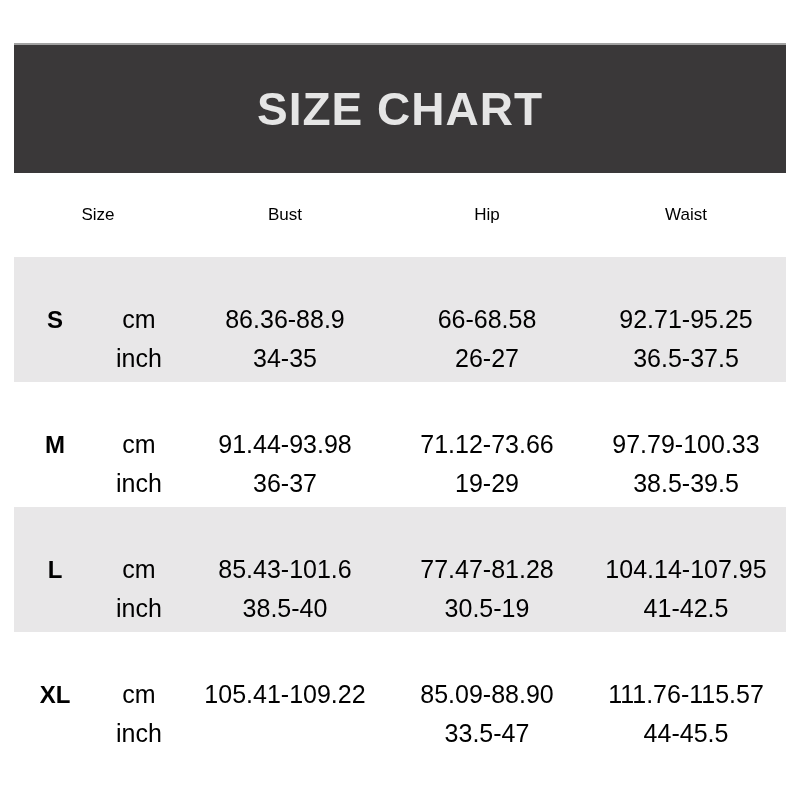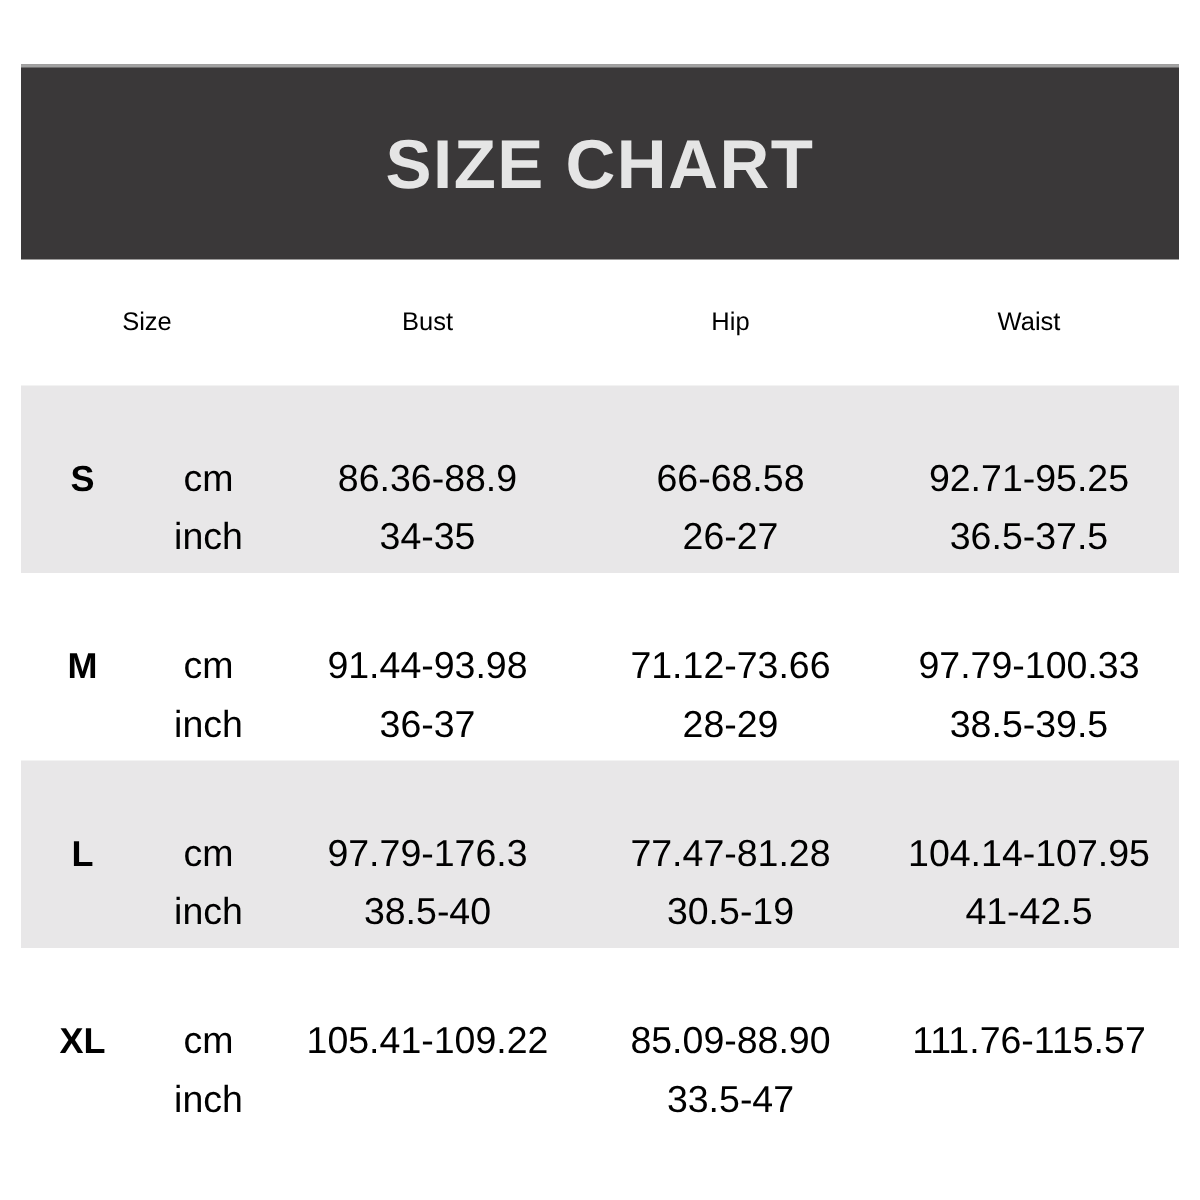--- a/index.html
+++ b/index.html
@@ -117,7 +117,7 @@
       <div class="c5 r1">97.79-100.33</div>
       <div class="c2 r2">inch</div>
       <div class="c3 r2">36-37</div>
-      <div class="c4 r2">28-29</div>
+      <div class="c4 r2">19-29</div>
       <div class="c5 r2">38.5-39.5</div>
     </div>
 

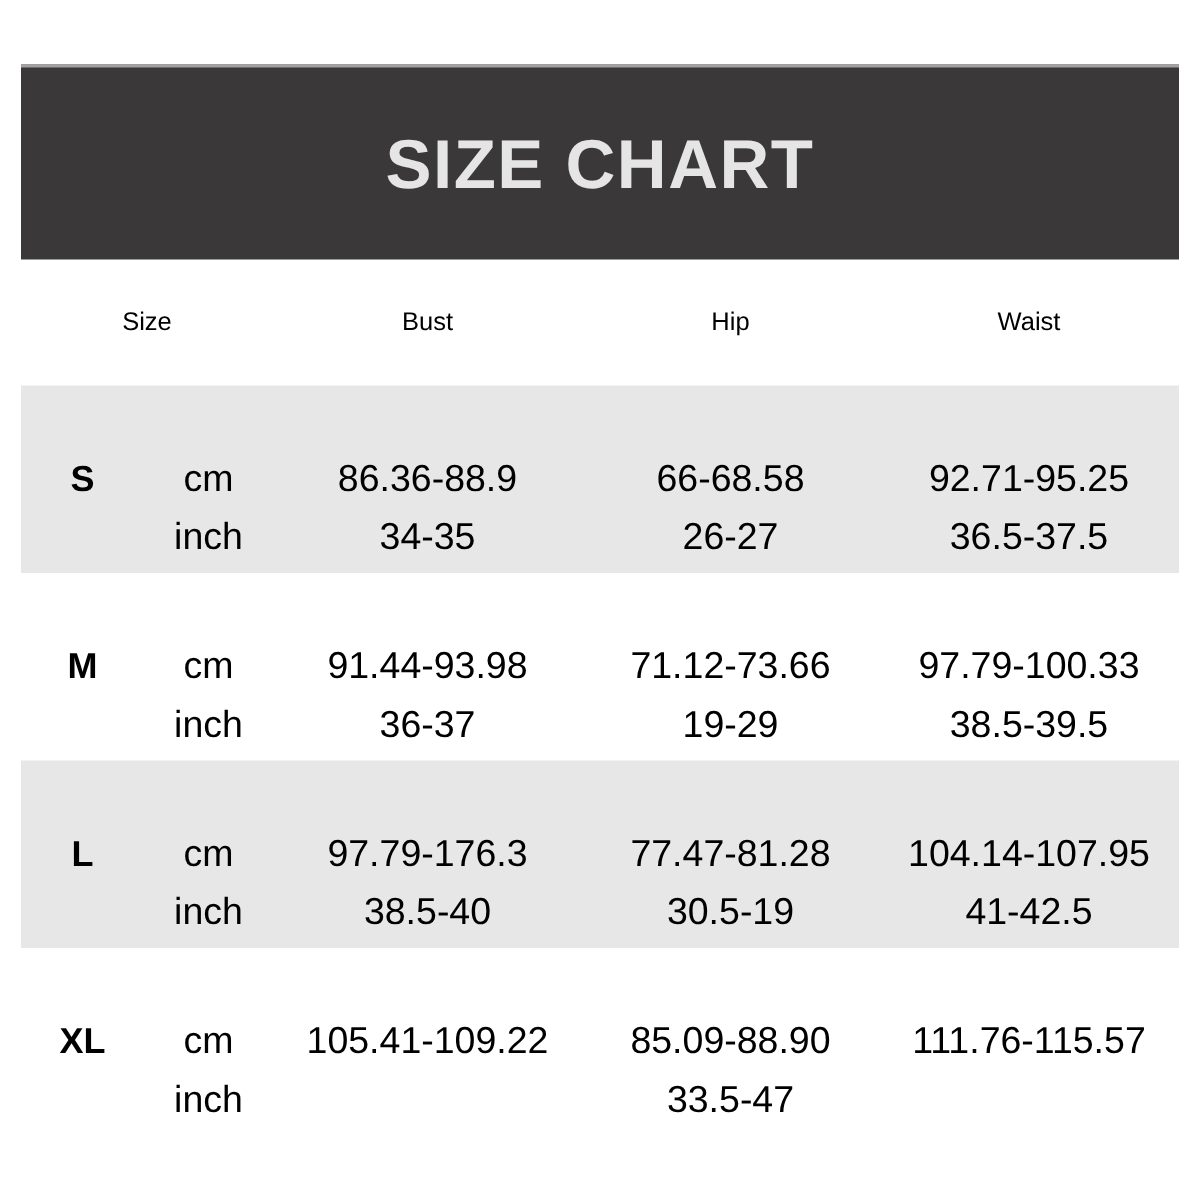--- a/index.html
+++ b/index.html
@@ -124,7 +124,7 @@
     <div class="size-block shaded">
       <div class="size-label">L</div>
       <div class="c2 r1">cm</div>
-      <div class="c3 r1">97.79-176.3</div>
+      <div class="c3 r1">85.43-101.6</div>
       <div class="c4 r1">77.47-81.28</div>
       <div class="c5 r1">104.14-107.95</div>
       <div class="c2 r2">inch</div>

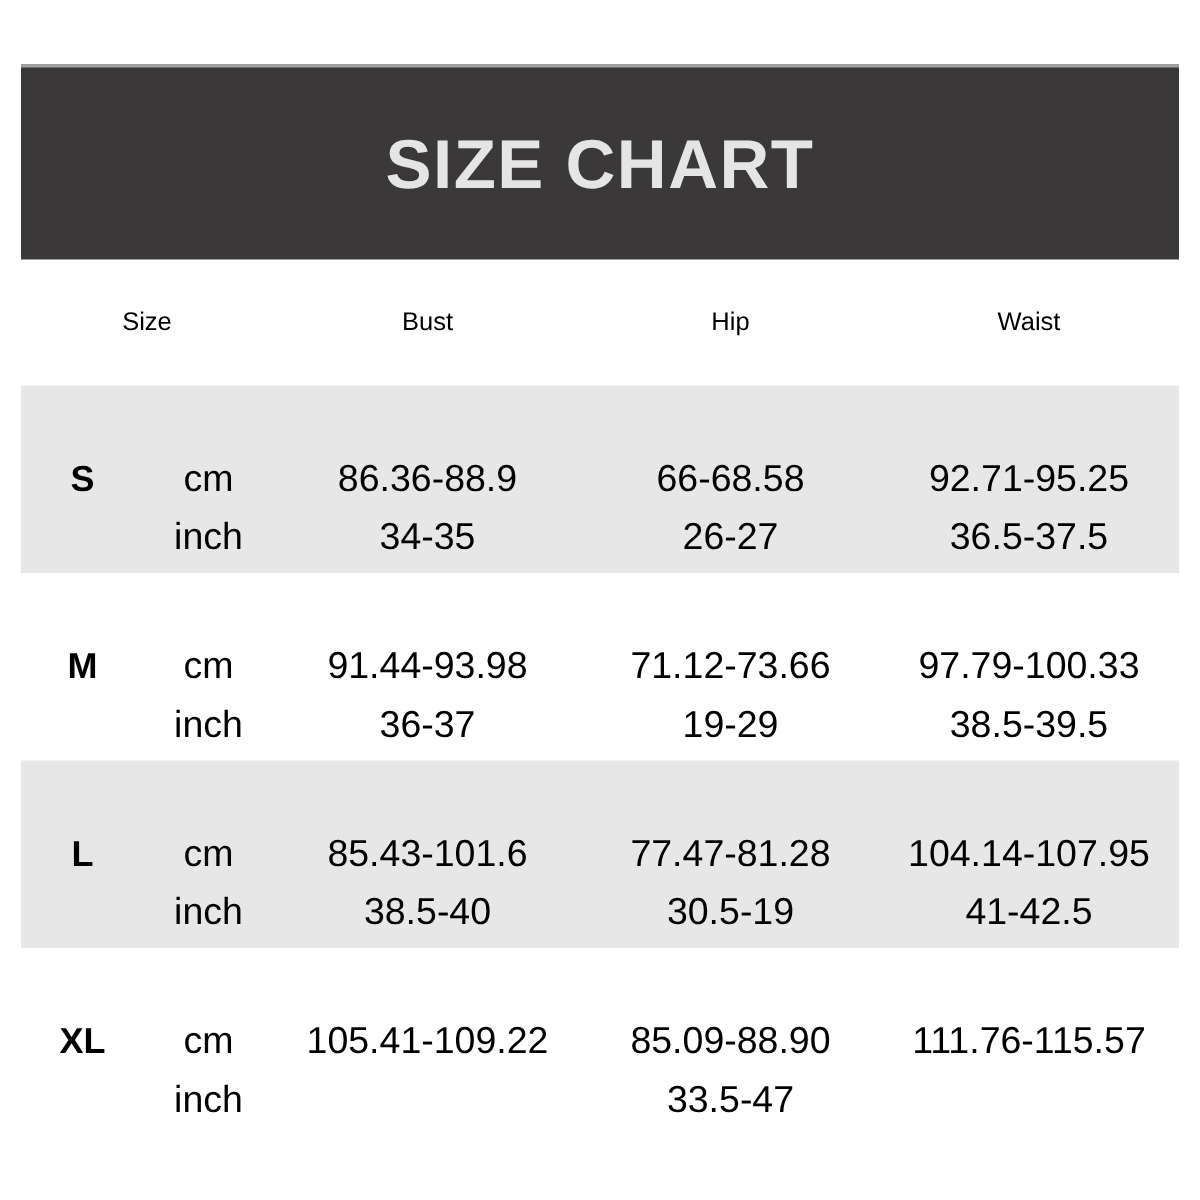--- a/index.html
+++ b/index.html
@@ -141,6 +141,7 @@
       <div class="c5 r1">111.76-115.57</div>
       <div class="c2 r2">inch</div>
       <div class="c4 r2">33.5-47</div>
+      <div class="c5 r2">44-45.5</div>
     </div>
 
   </div>

